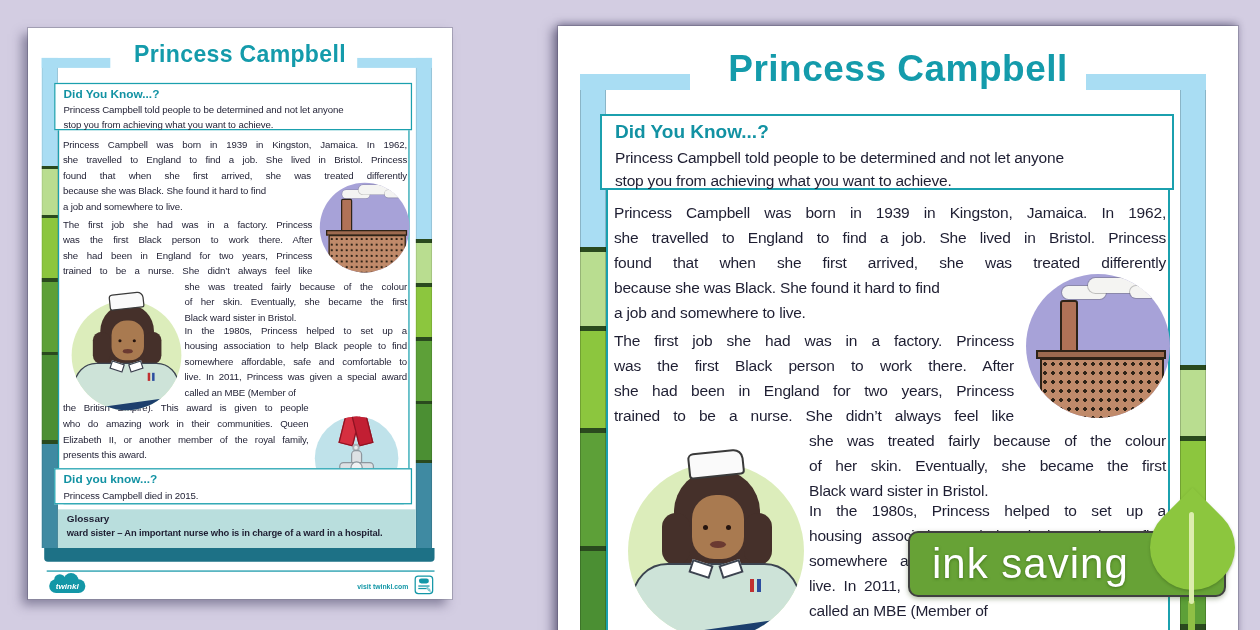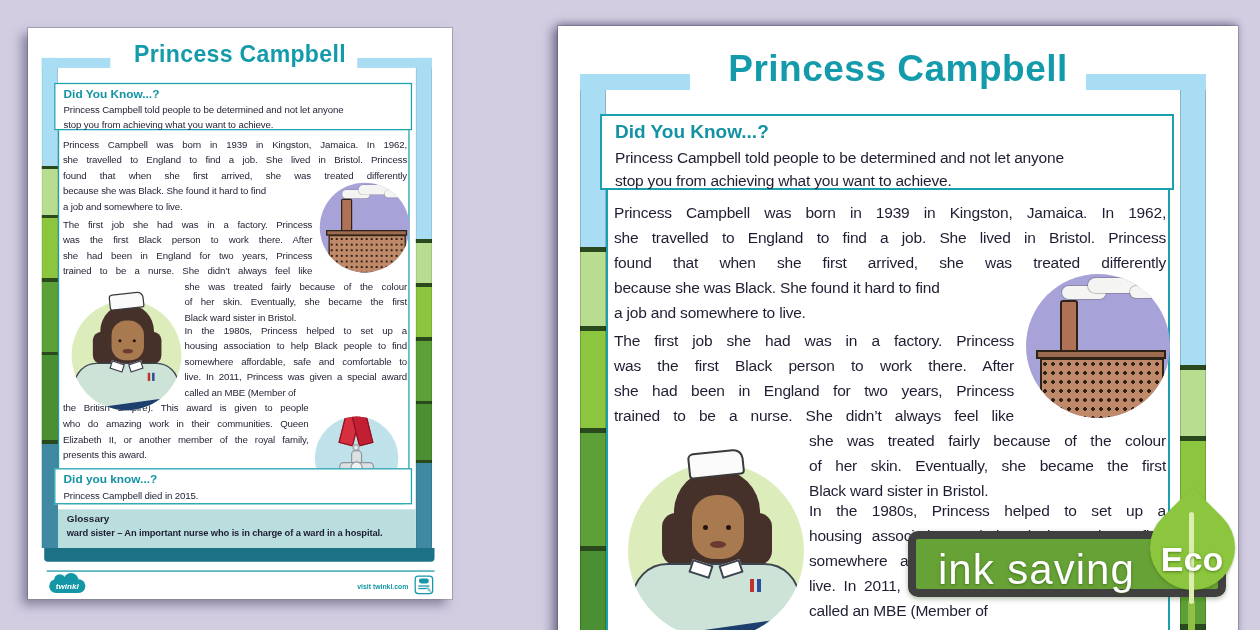--- a/index.html
+++ b/index.html
@@ -123,7 +123,7 @@
 
   
   .eco-rect{position:absolute;left:908px;top:531px;width:318px;height:66px;background:#67a236;
-            border:8px solid #404040;border-radius:10px;z-index:40;
+            border:2px solid #404040;border-radius:10px;z-index:40;
             box-shadow:0 2px 5px rgba(40,70,10,.35);}
   .eco-rect span{position:absolute;left:22px;top:7px;font-size:42px;color:#ffffff;
             text-shadow:0 1px 3px rgba(50,95,15,.7);letter-spacing:1px;}

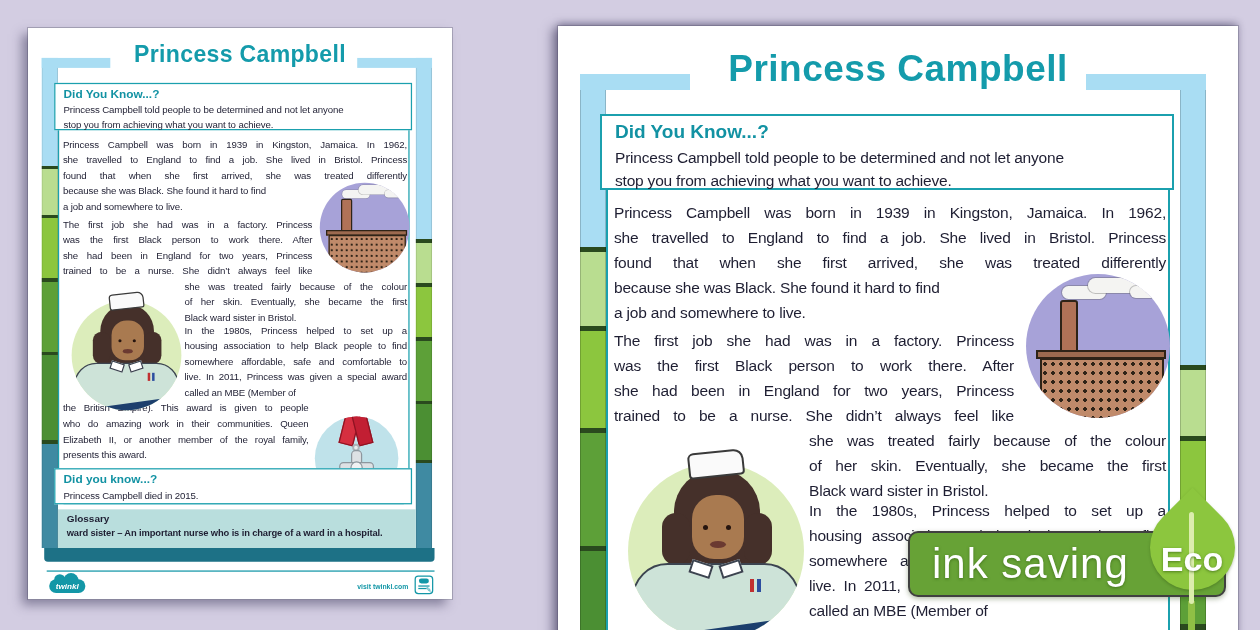--- a/index.html
+++ b/index.html
@@ -321,7 +321,6 @@
   <div class="eco-stem2"></div>
   <div class="eco-leaf"></div>
   <div class="eco-stem"></div>
-  <div class="eco-text">Eco</div>
 
 </div>
 

